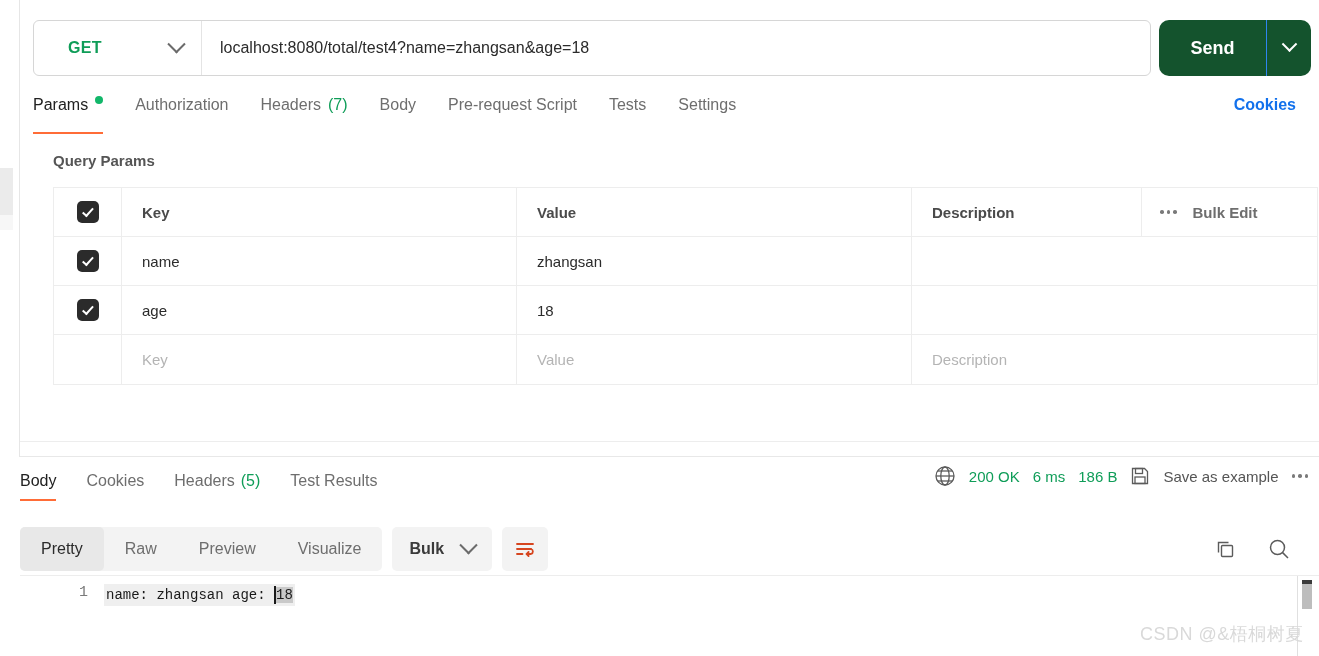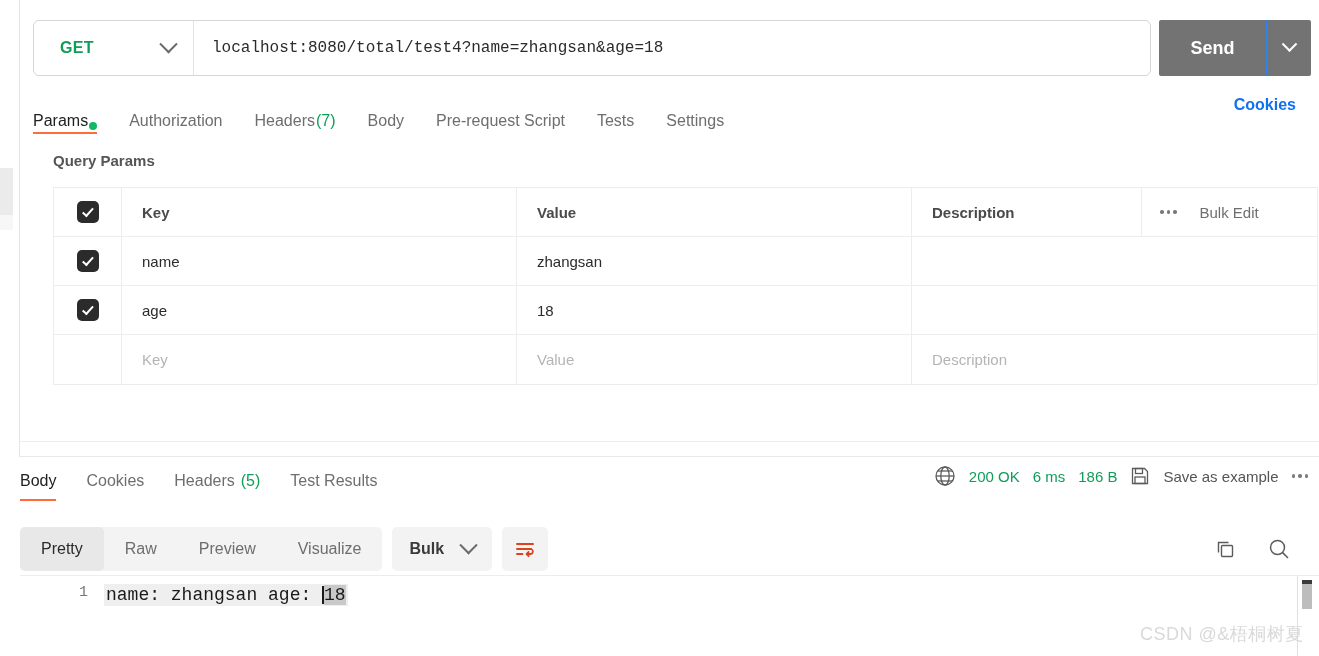--- a/index.html
+++ b/index.html
@@ -39,7 +39,7 @@
   #method-url-box {
     width: 1118px; height: 56px;
     border: 1px solid #d6d6d6; border-radius: 6px;
-    display: flex; align-items: center; background: #fff;
+    display: flex; align-items: center; background: #fff; padding-left: 8px;
   }
   #method-select {
     width: 160px; height: 54px; display: flex; align-items: center;

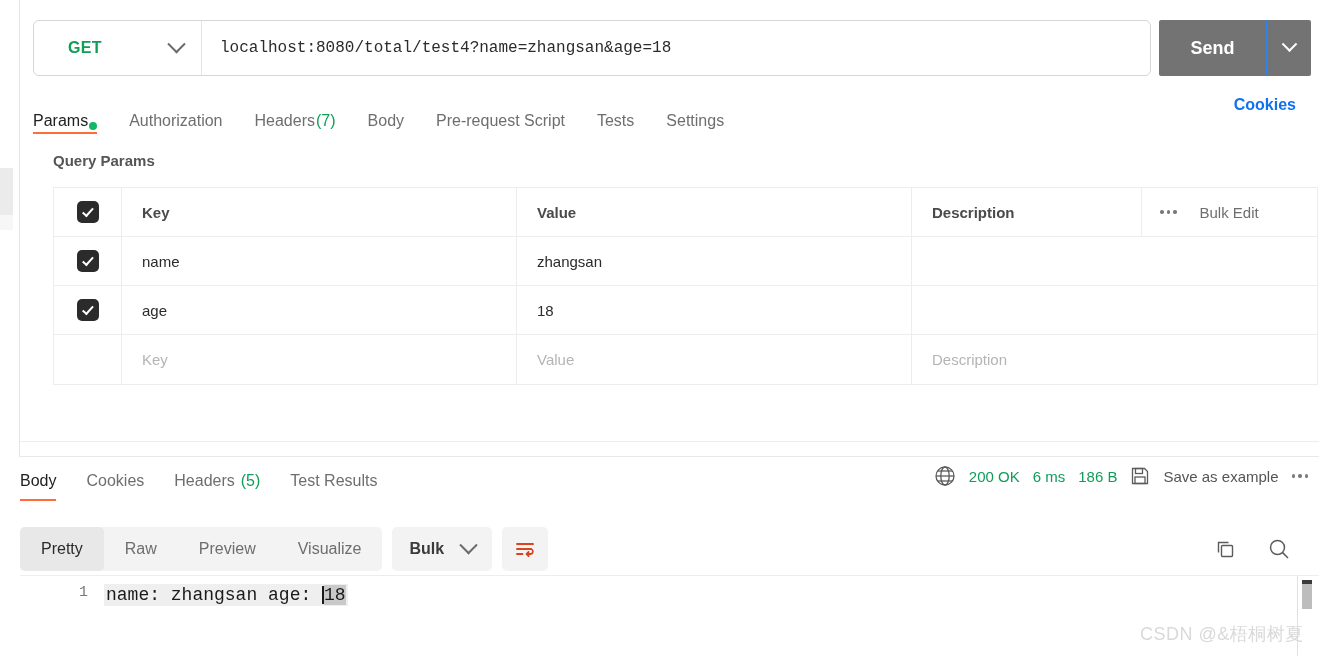--- a/index.html
+++ b/index.html
@@ -55,7 +55,7 @@
   }
   #url-input {
     flex: 1; height: 54px; border: none; outline: none; background: transparent;
-    font-family: Liberation Mono, monospace; font-size: 16px; color: #2b2b2b;
+    font-family: Liberation Sans, sans-serif; font-size: 16px; color: #2b2b2b;
     padding: 0 18px;
   }
   #send-group {

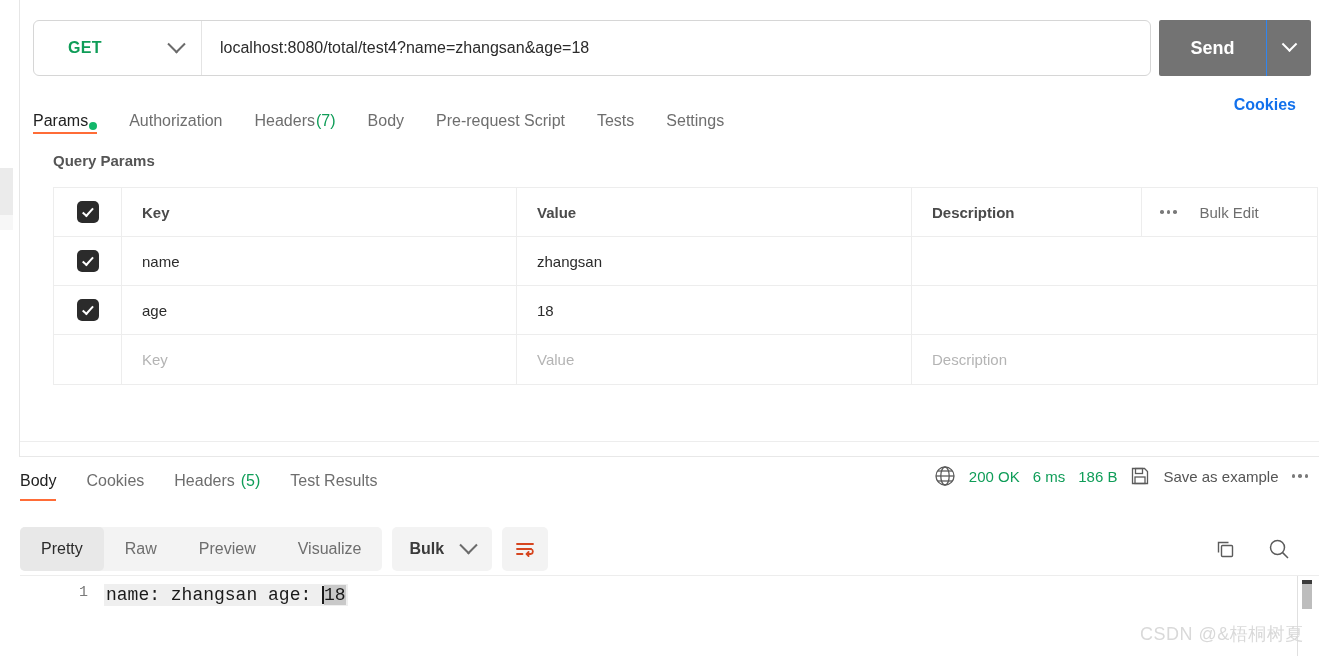--- a/index.html
+++ b/index.html
@@ -59,8 +59,8 @@
     padding: 0 18px;
   }
   #send-group {
-    margin-left: 8px; width: 152px; height: 56px; border-radius: 2px;
-    background: #737373; display: flex; align-items: center; overflow: hidden;
+    margin-left: 8px; width: 152px; height: 56px; border-radius: 10px;
+    background: #14532d; display: flex; align-items: center; overflow: hidden;
   }
   #send-button {
     flex: 1; height: 56px; display: flex; align-items: center; justify-content: center;

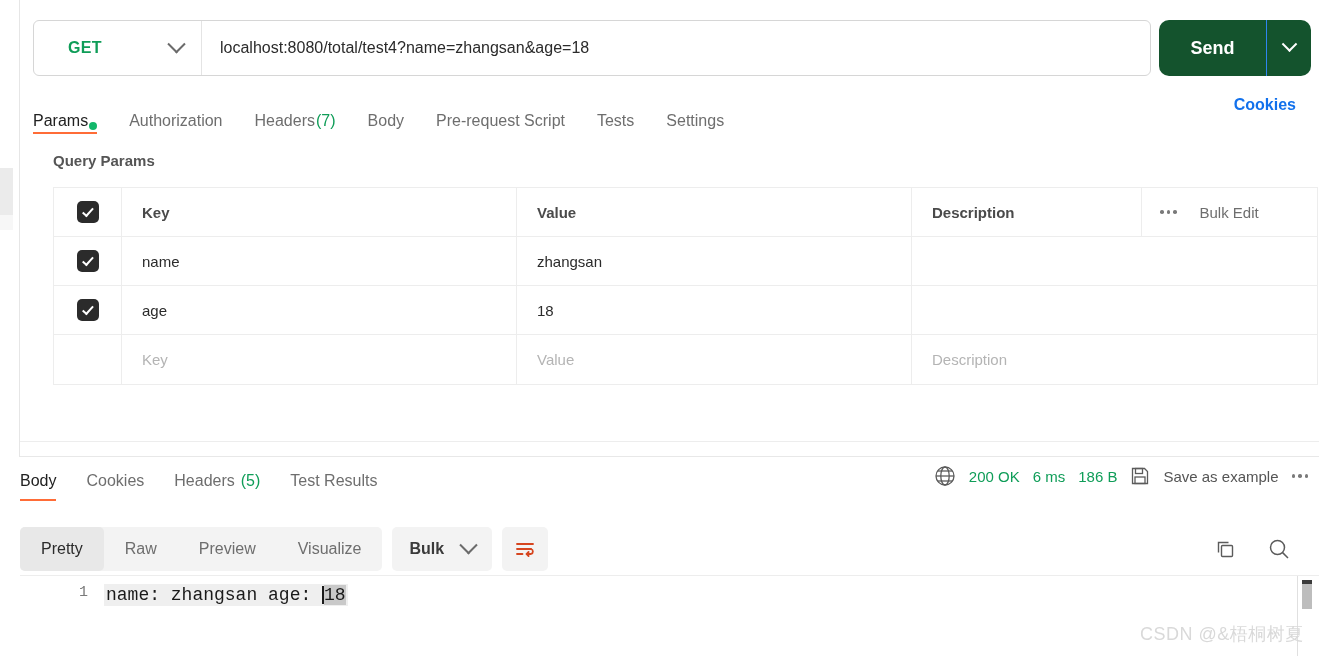--- a/index.html
+++ b/index.html
@@ -82,8 +82,8 @@
     display: flex; align-items: flex-start;
   }
   .rtab {
-    position: relative; height: 38px; display: flex; align-items: flex-end;
-    gap: 1px; margin-right: 32px; font-size: 16px; color: #6e6e6e; cursor: pointer;
+    position: relative; height: 38px; display: flex; align-items: flex-start;
+    gap: 7px; margin-right: 32px; font-size: 16px; color: #6e6e6e; cursor: pointer;
     padding-bottom: 4px;
   }
   .rtab.active { color: #212121; }

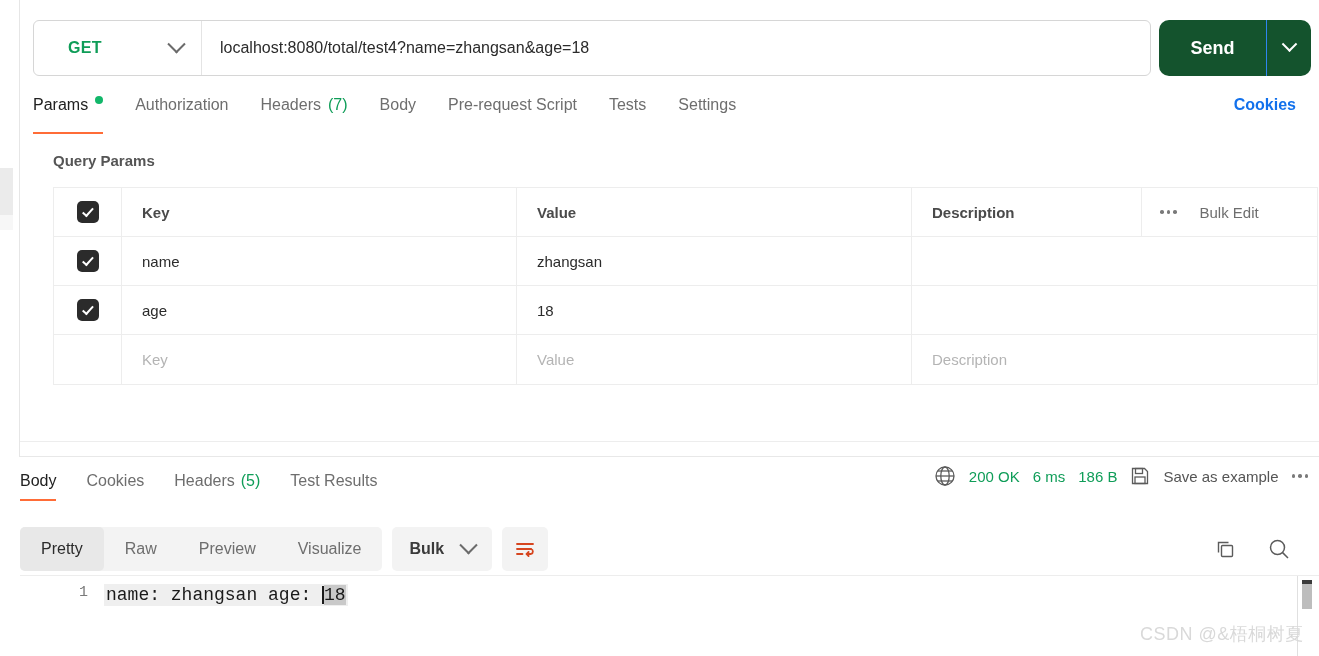--- a/index.html
+++ b/index.html
@@ -130,8 +130,8 @@
   .head .cell-key, .head .cell-value, .head .cell-desc { font-weight: bold; color: #4a4a4a; }
   .placeholder { color: #b4b4b4; }
   .bulk-zone {
-    width: 176px; display: flex; align-items: center; gap: 23px;
-    justify-content: flex-start; padding-left: 18px; border-left: 1px solid #ededed;
+    width: 176px; display: flex; align-items: center; gap: 16px;
+    justify-content: flex-start; padding-left: 18px; border-left: 1px solid #ededed; font-weight: bold;
   }
   .dots { display: flex; gap: 3px; align-items: center; cursor: pointer; }
   .dots i { width: 3.5px; height: 3.5px; border-radius: 50%; background: #7a7a7a; display: block; }

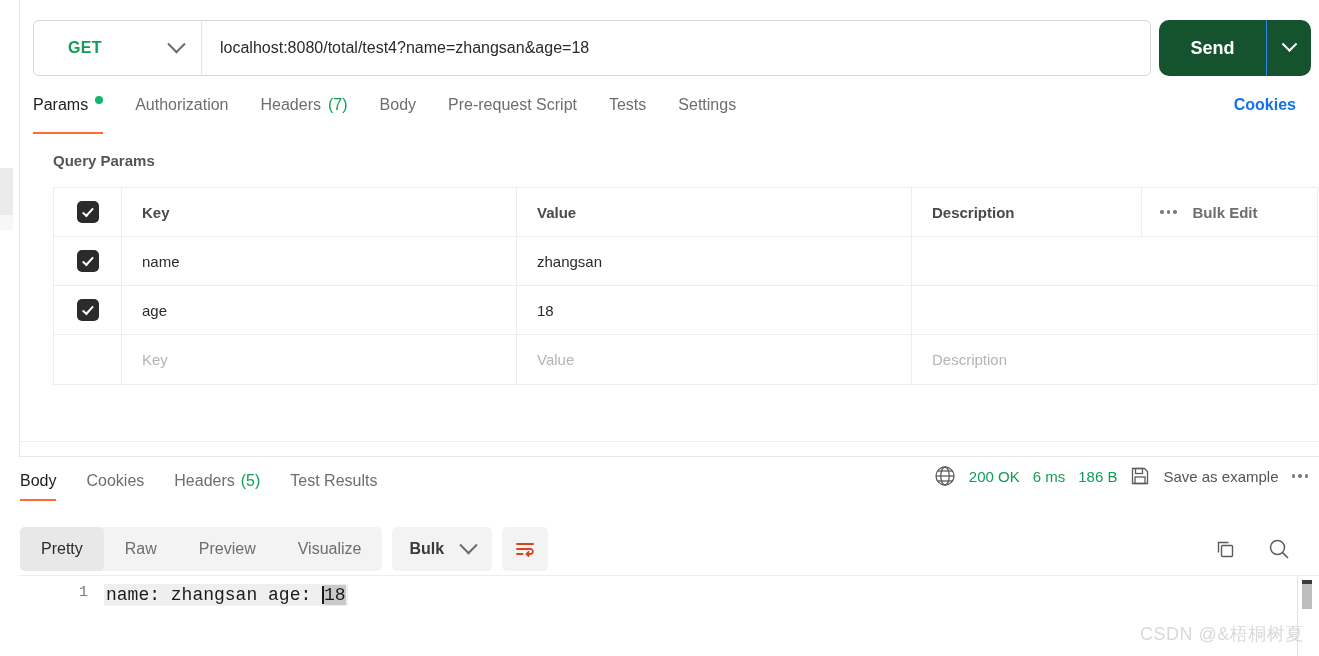--- a/index.html
+++ b/index.html
@@ -209,7 +209,7 @@
   #code-line {
     position: absolute; left: 84px; top: 8px; height: 22px;
     display: flex; align-items: center; background: #efefef;
-    font-family: "Liberation Mono", monospace; font-size: 18px; color: #1a1a1a;
+    font-family: "Liberation Mono", monospace; font-size: 14px; color: #1a1a1a;
     white-space: pre; padding: 0 2px;
   }
   #code-caret { display: inline-block; width: 2px; height: 18px; background: #1a1a1a; }

